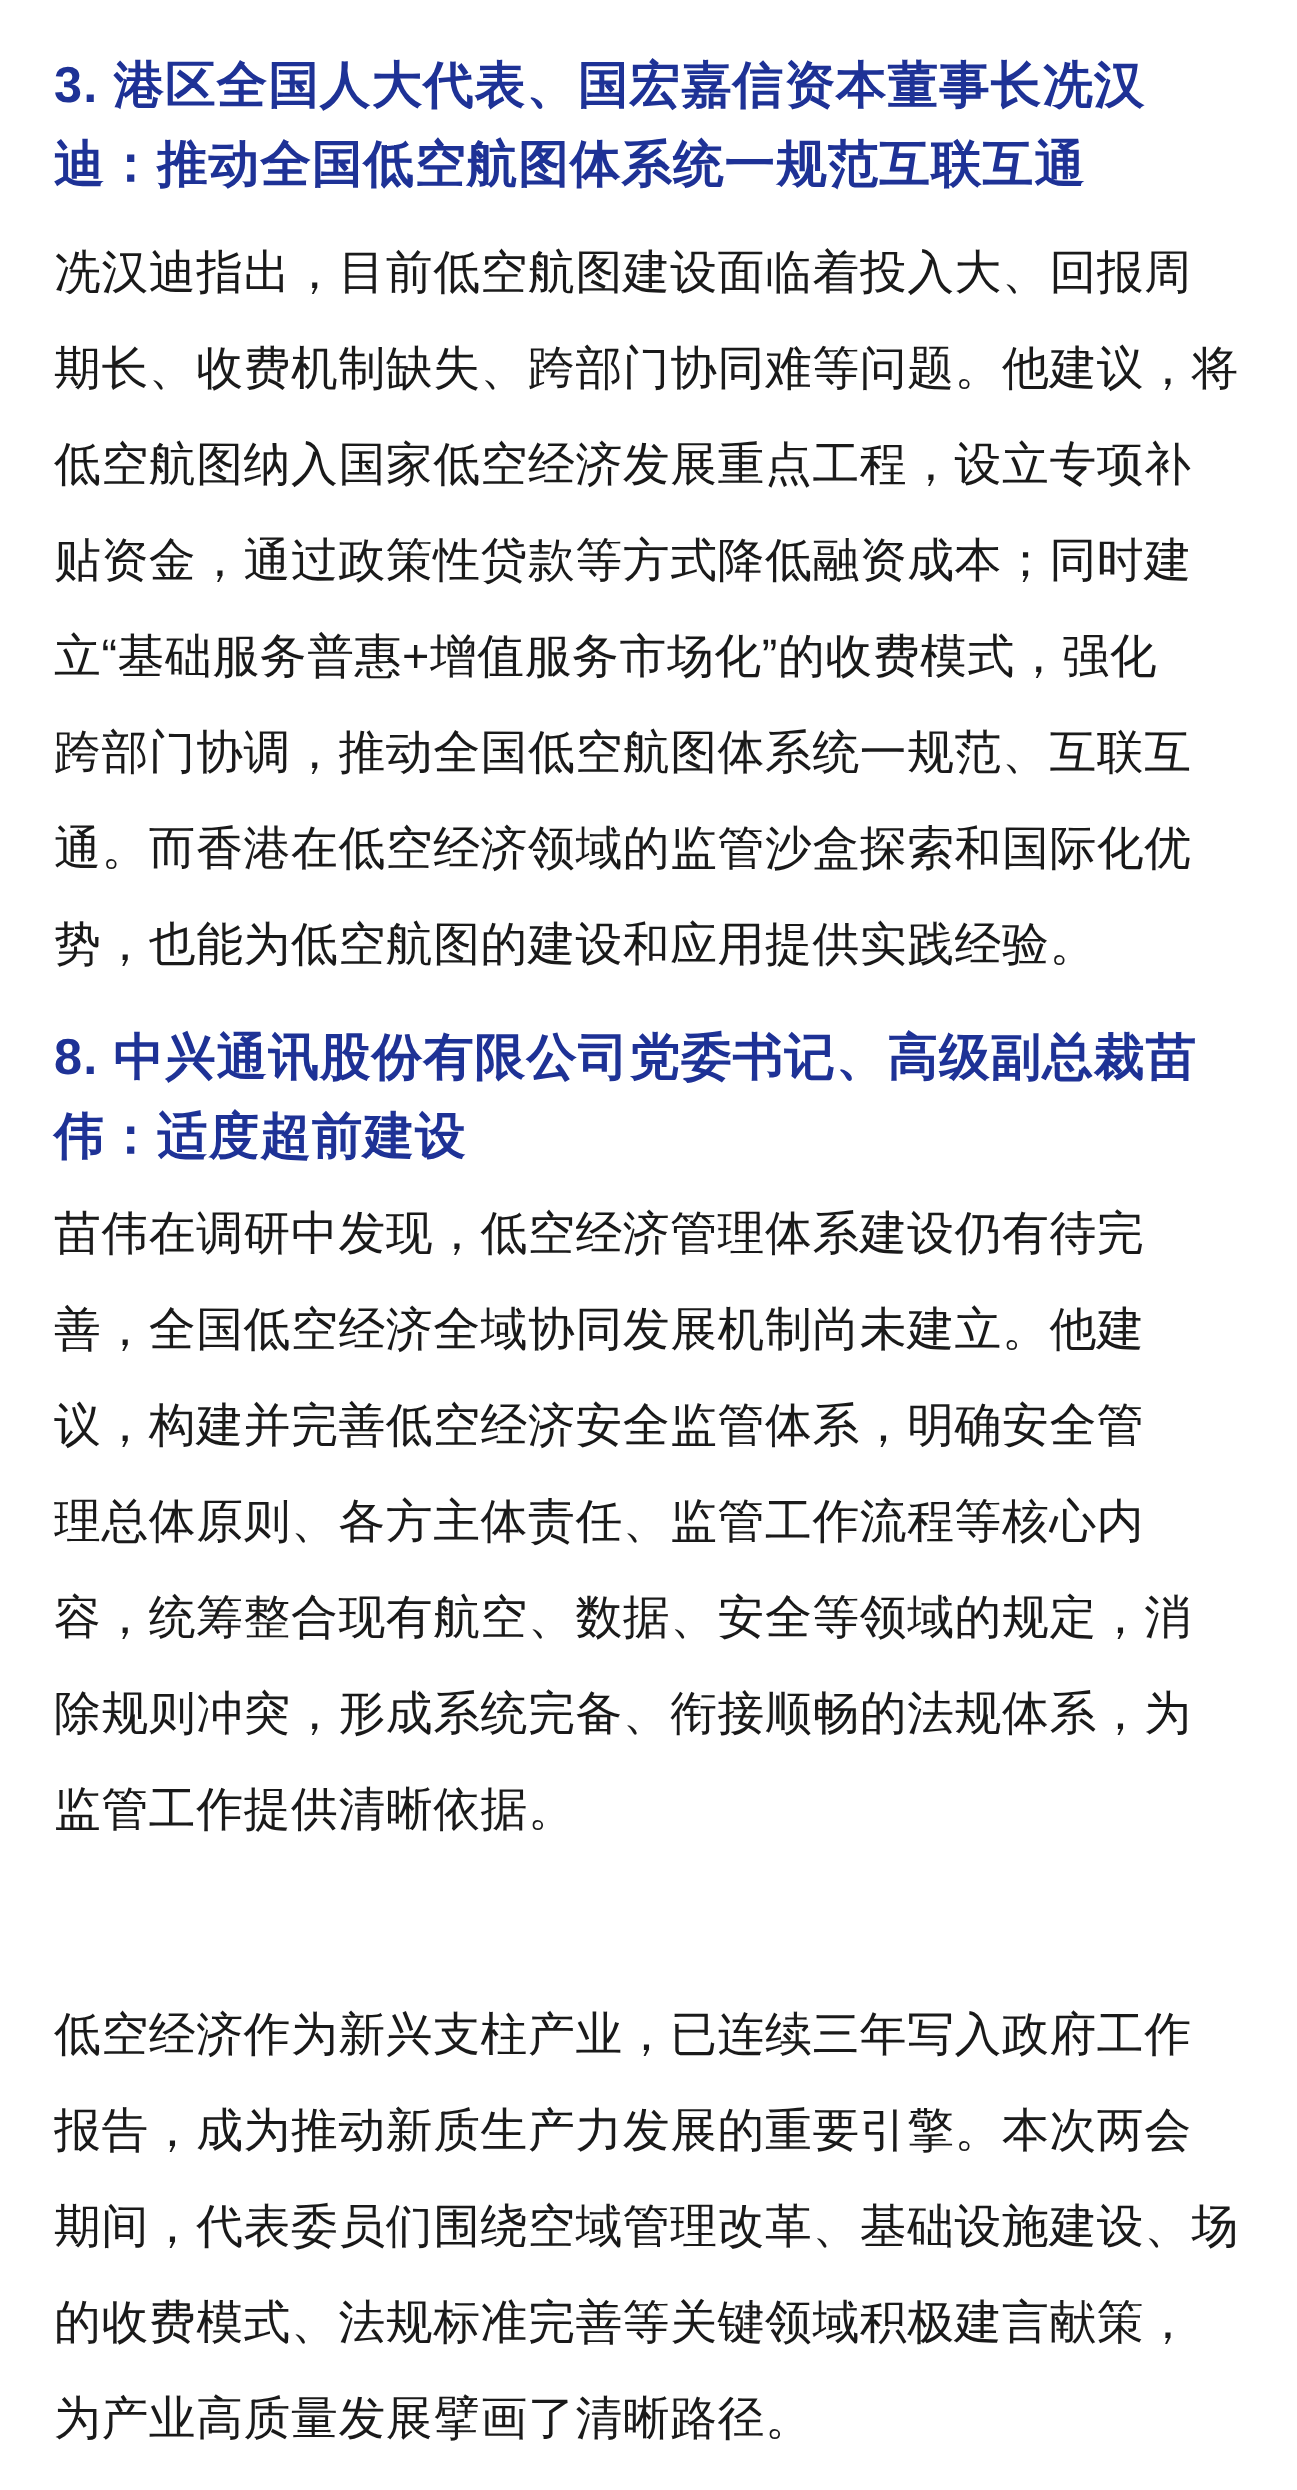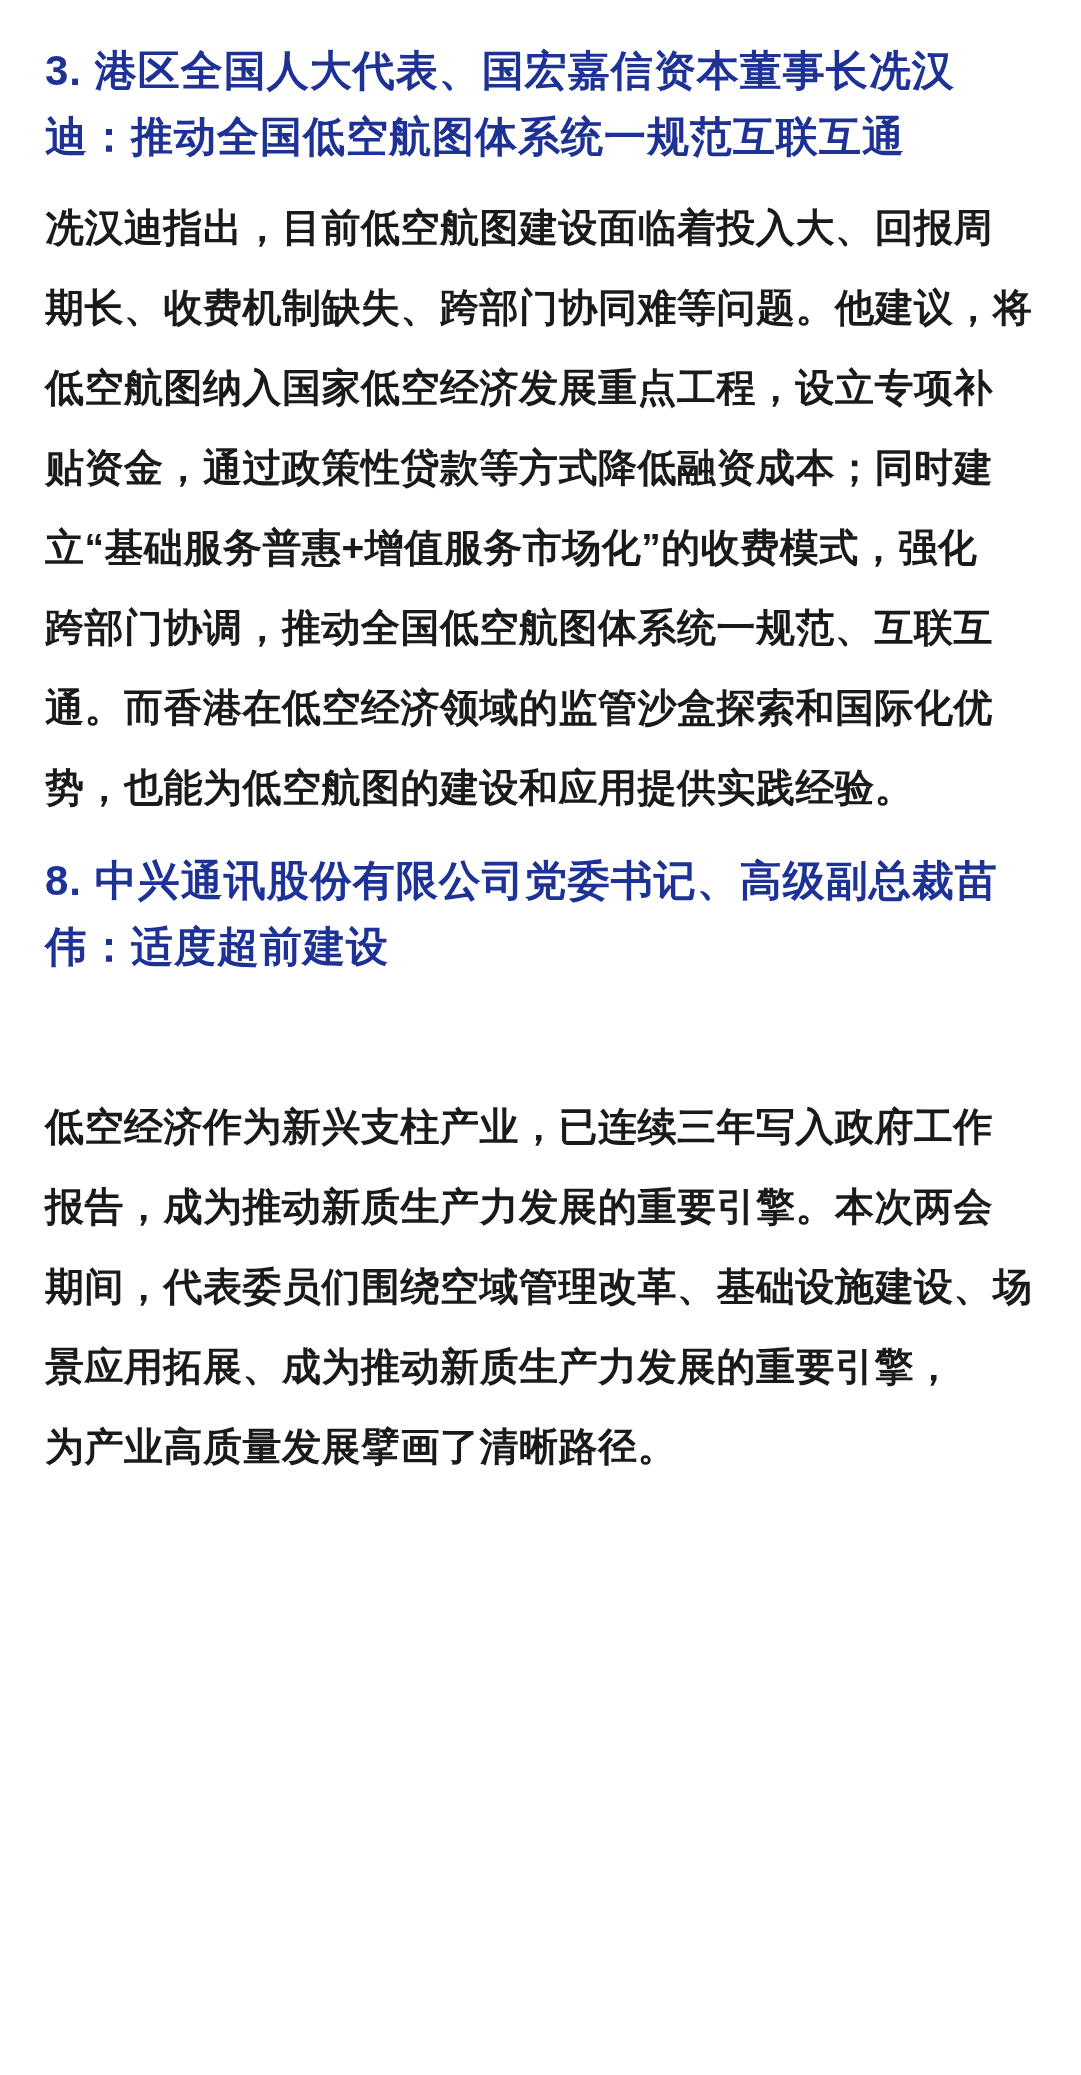--- a/index.html
+++ b/index.html
@@ -31,7 +31,7 @@
     margin: 0;
     font-size: 39px;
     line-height: 80px;
-    font-weight: 700;
+    font-weight: 400;
     color: #1a1a1a;
     letter-spacing: 0.5px;
     white-space: pre-line;

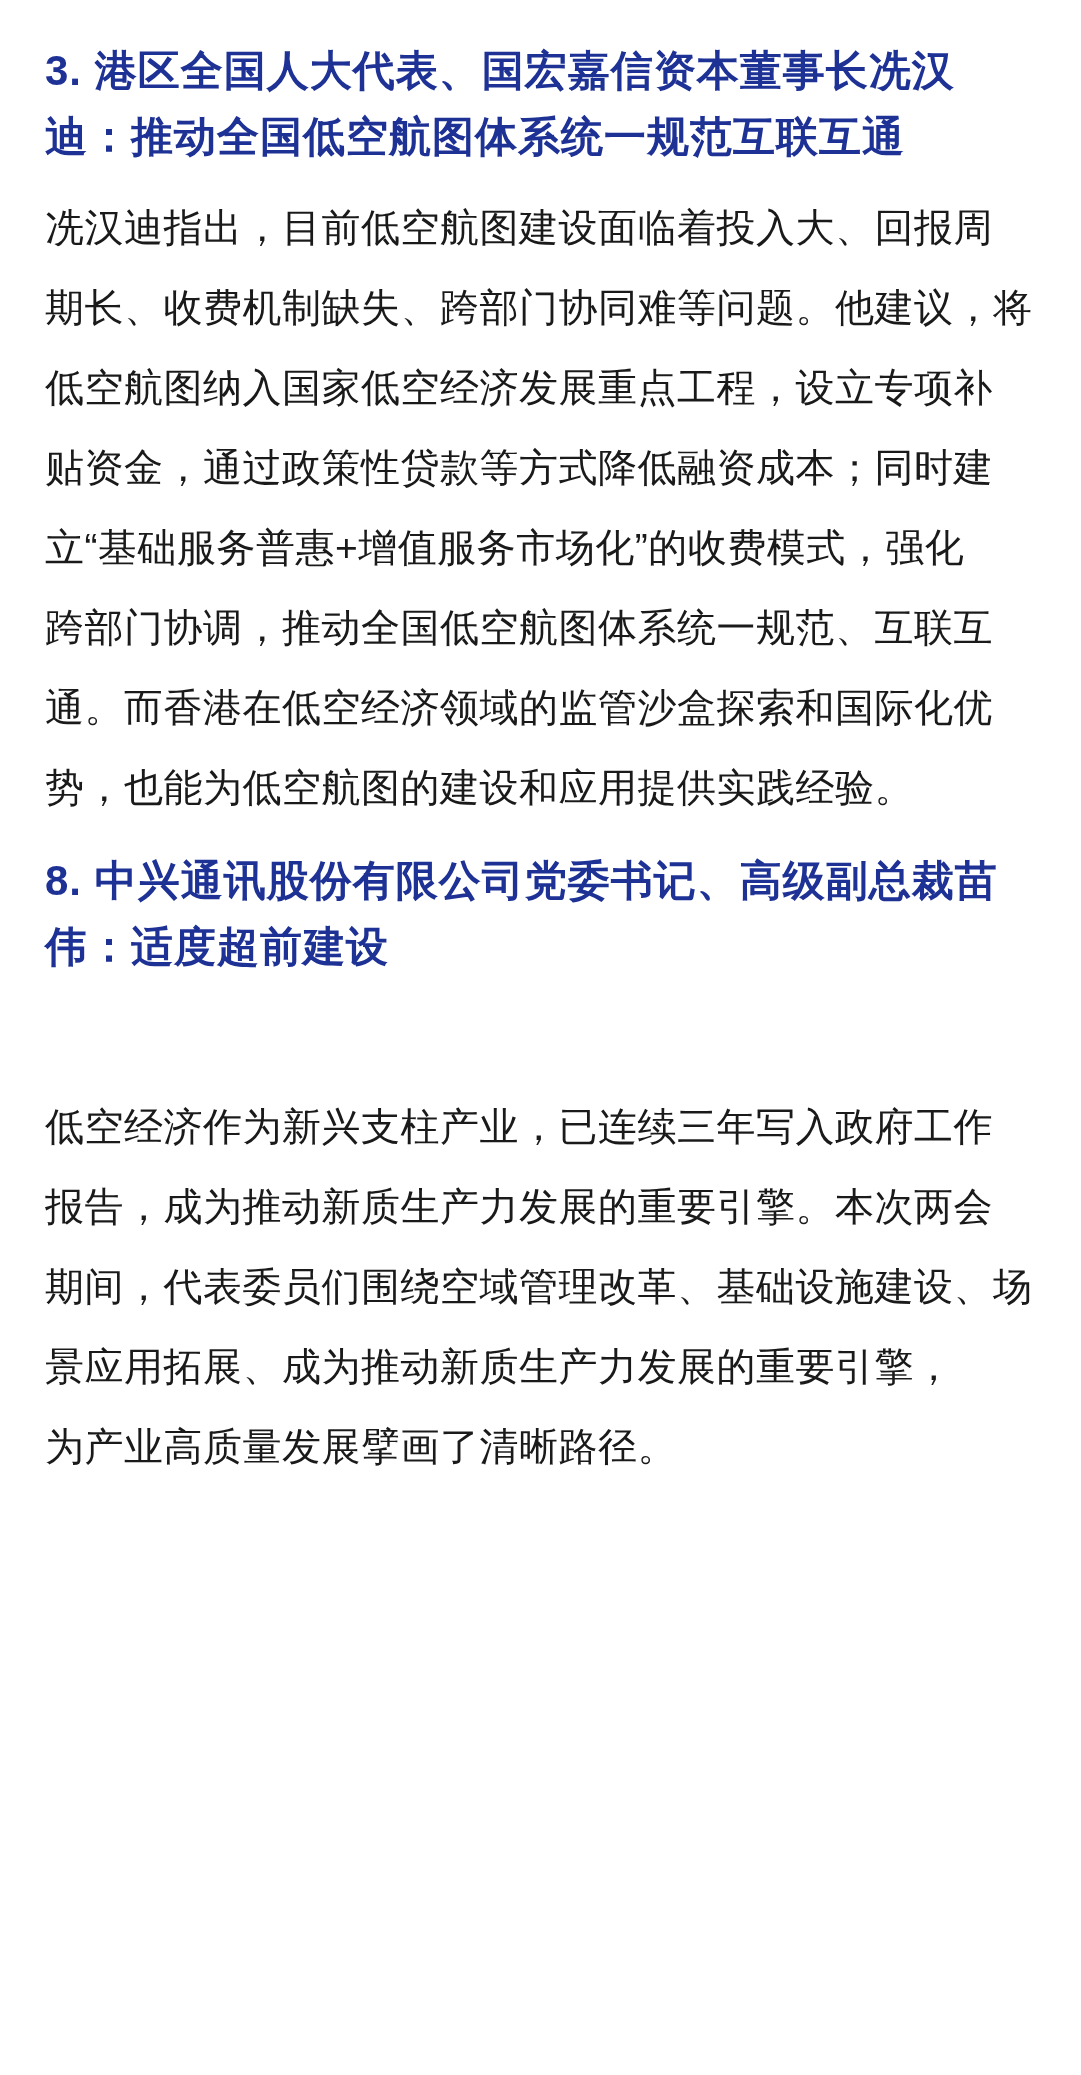--- a/index.html
+++ b/index.html
@@ -63,6 +63,13 @@
   <section>
     <h2 class="section-heading section-4-head">8. 中兴通讯股份有限公司党委书记、高级副总裁苗
 伟：适度超前建设</h2>
+    <p class="body-text section-4-body">苗伟在调研中发现，低空经济管理体系建设仍有待完
+善，全国低空经济全域协同发展机制尚未建立。他建
+议，构建并完善低空经济安全监管体系，明确安全管
+理总体原则、各方主体责任、监管工作流程等核心内
+容，统筹整合现有航空、数据、安全等领域的规定，消
+除规则冲突，形成系统完备、衔接顺畅的法规体系，为
+监管工作提供清晰依据。</p>
   </section>
 
   <p class="body-text closing-body">低空经济作为新兴支柱产业，已连续三年写入政府工作

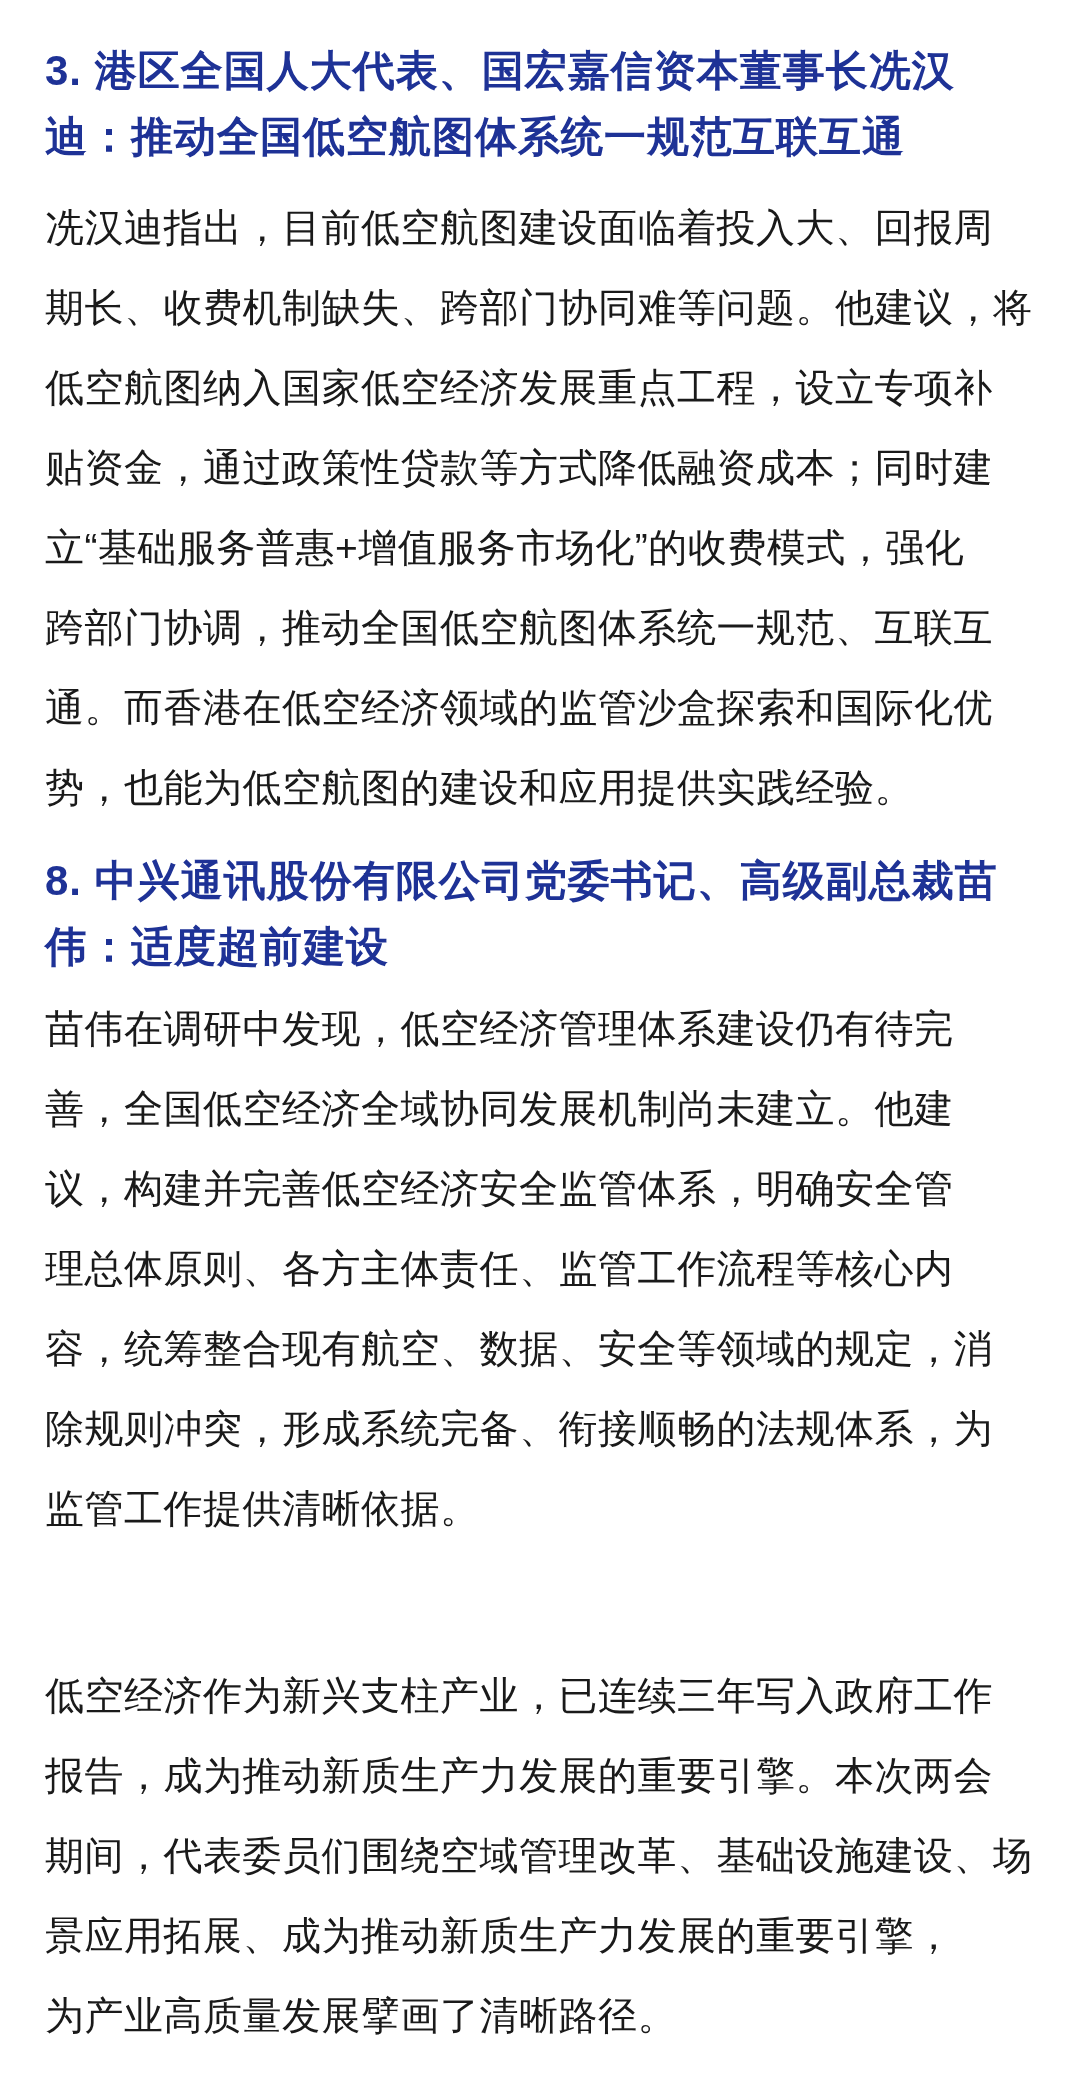--- a/index.html
+++ b/index.html
@@ -75,7 +75,7 @@
   <p class="body-text closing-body">低空经济作为新兴支柱产业，已连续三年写入政府工作
 报告，成为推动新质生产力发展的重要引擎。本次两会
 期间，代表委员们围绕空域管理改革、基础设施建设、场
-景应用拓展、成为推动新质生产力发展的重要引擎，
+的收费模式、法规标准完善等关键领域积极建言献策，
 为产业高质量发展擘画了清晰路径。</p>
 
 </div>

